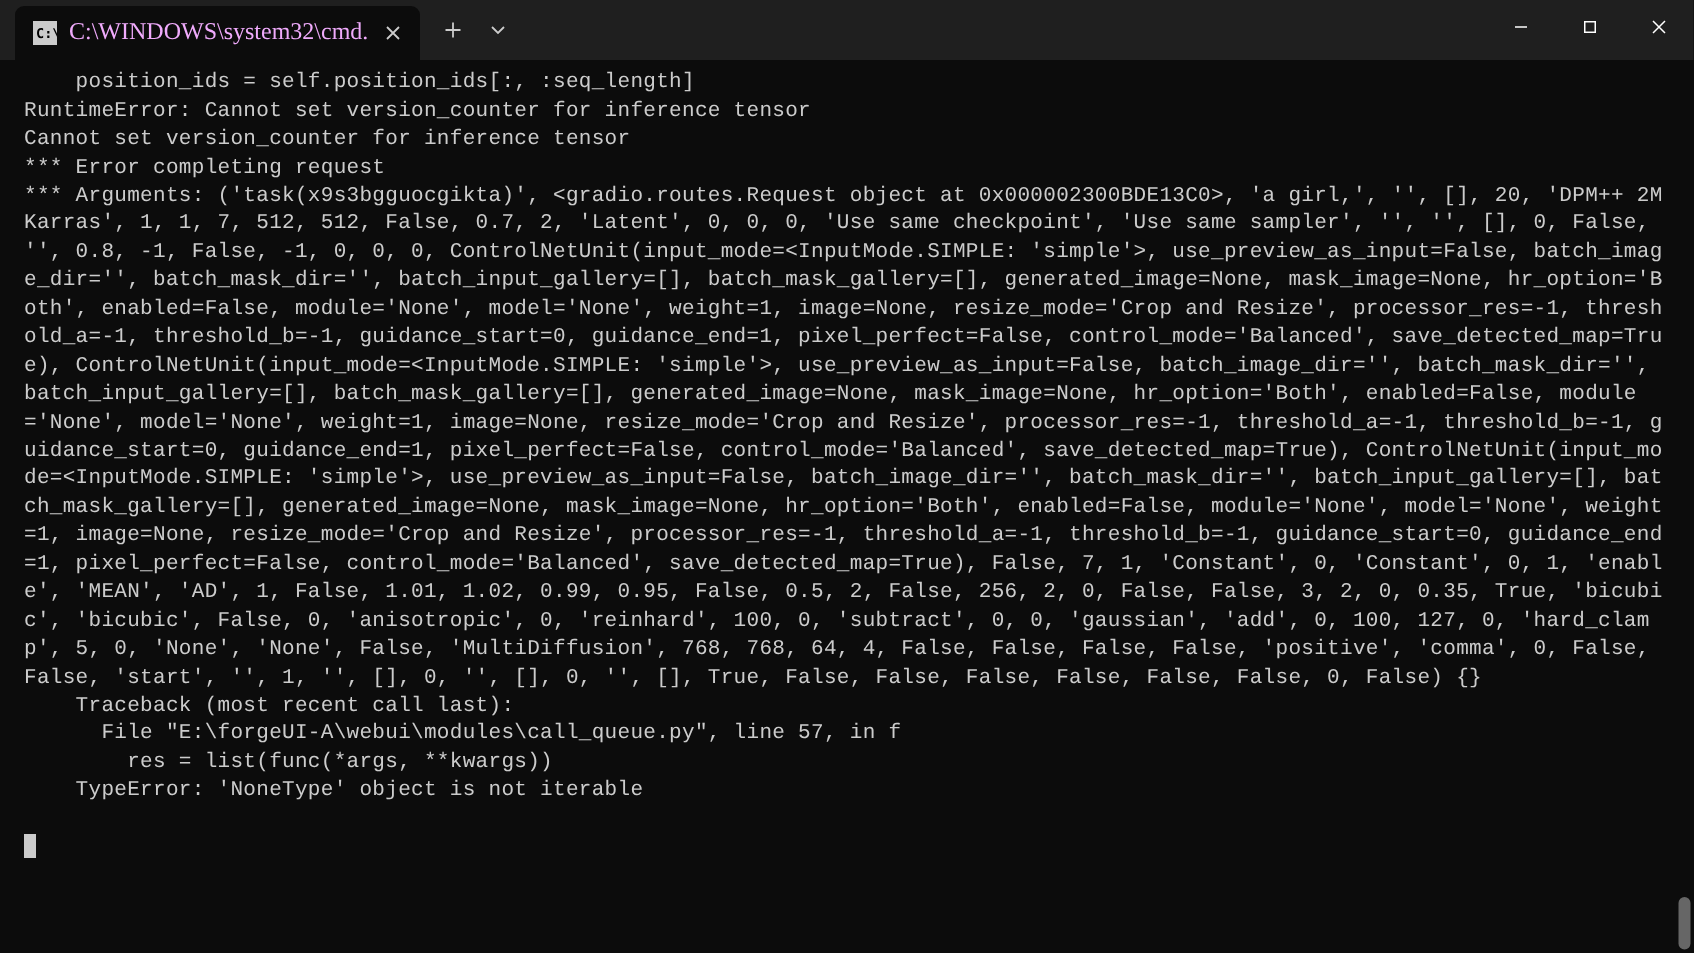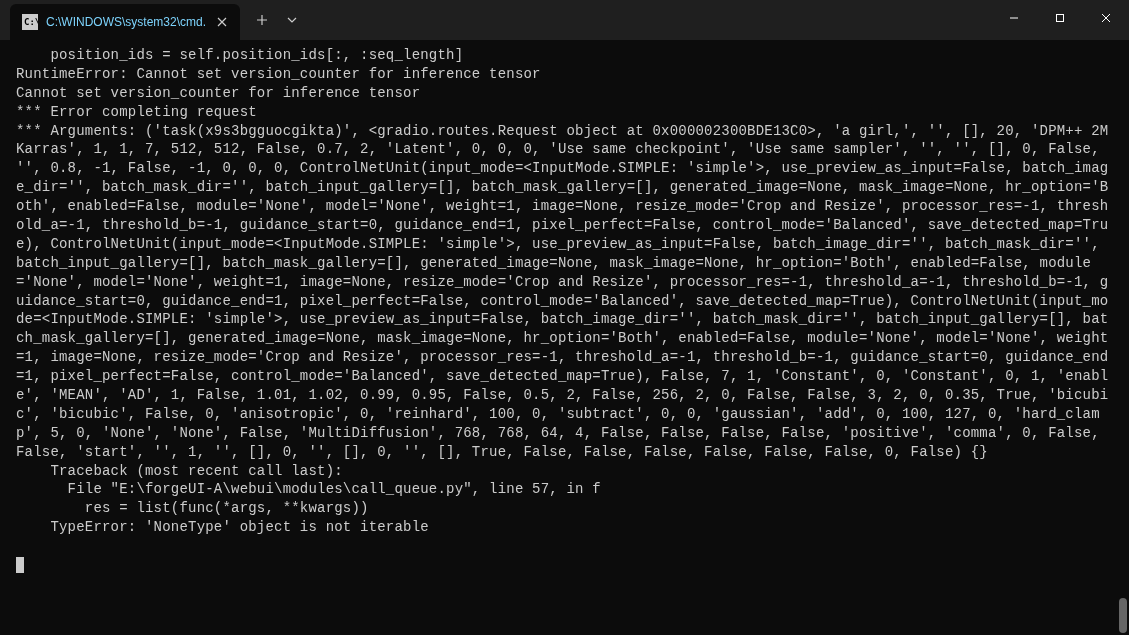--- a/index.html
+++ b/index.html
@@ -48,9 +48,9 @@
       font-weight: bold;
     }
     .tab-title {
-      color: #7dd3fc;
-      font-size: 12px;
-      font-family: Liberation Sans, sans-serif;
+      color: #f0abfc;
+      font-size: 16px;
+      font-family: Liberation Serif, serif;
       flex: 1;
       white-space: nowrap;
       overflow: hidden;

